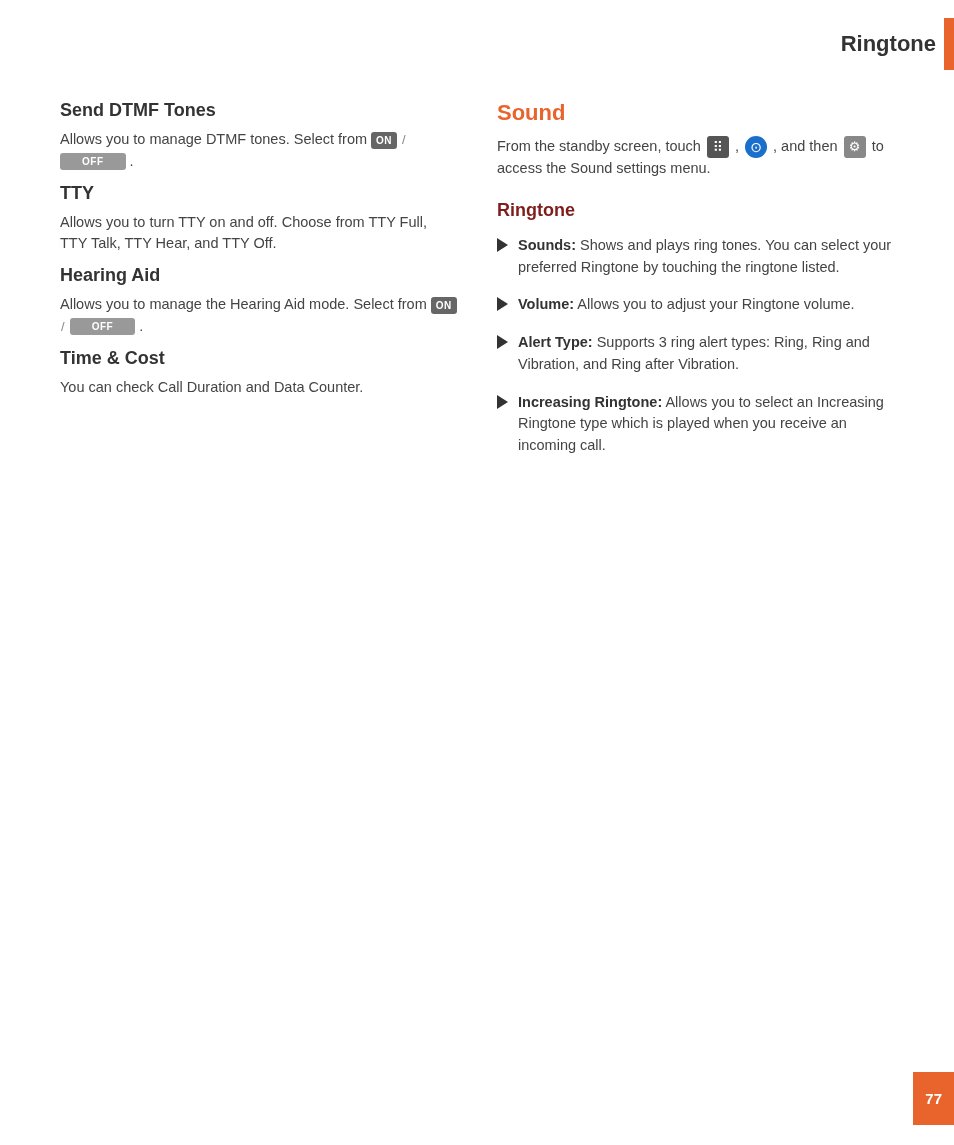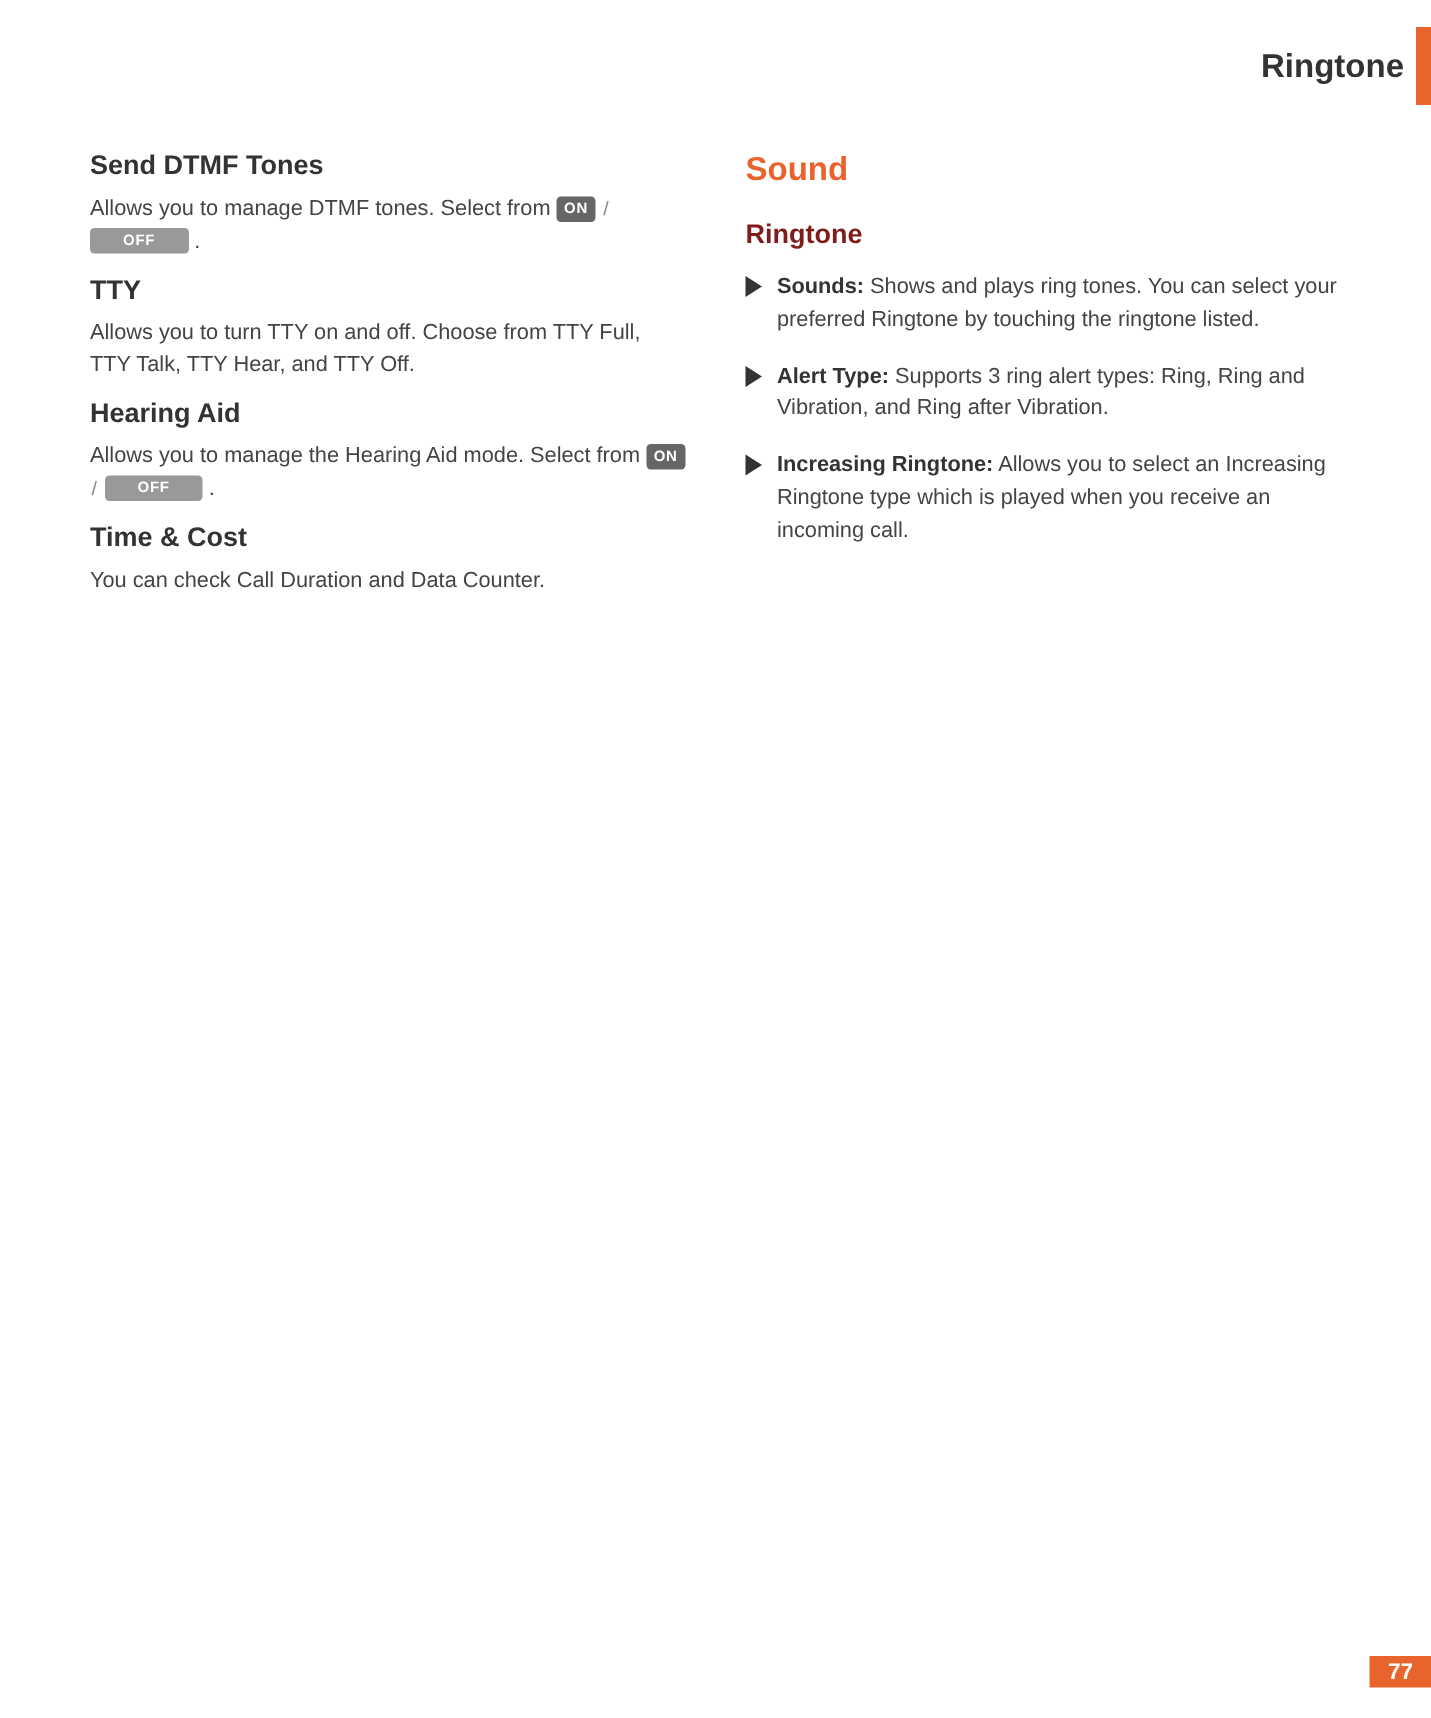--- a/index.html
+++ b/index.html
@@ -279,6 +279,15 @@
 
     <div class="section-heading-orange">Sound</div>
 
+    <p class="section-text">
+      <span>From the standby screen, touch </span>
+      <span class="icon-dots"></span>
+      <span>, </span>
+      <span class="icon-camera"></span>
+      <span>, and then </span>
+      <span class="icon-settings"></span>
+      <span> to access the Sound settings menu.</span>
+    </p>
 
     <div class="sub-heading">Ringtone</div>
 

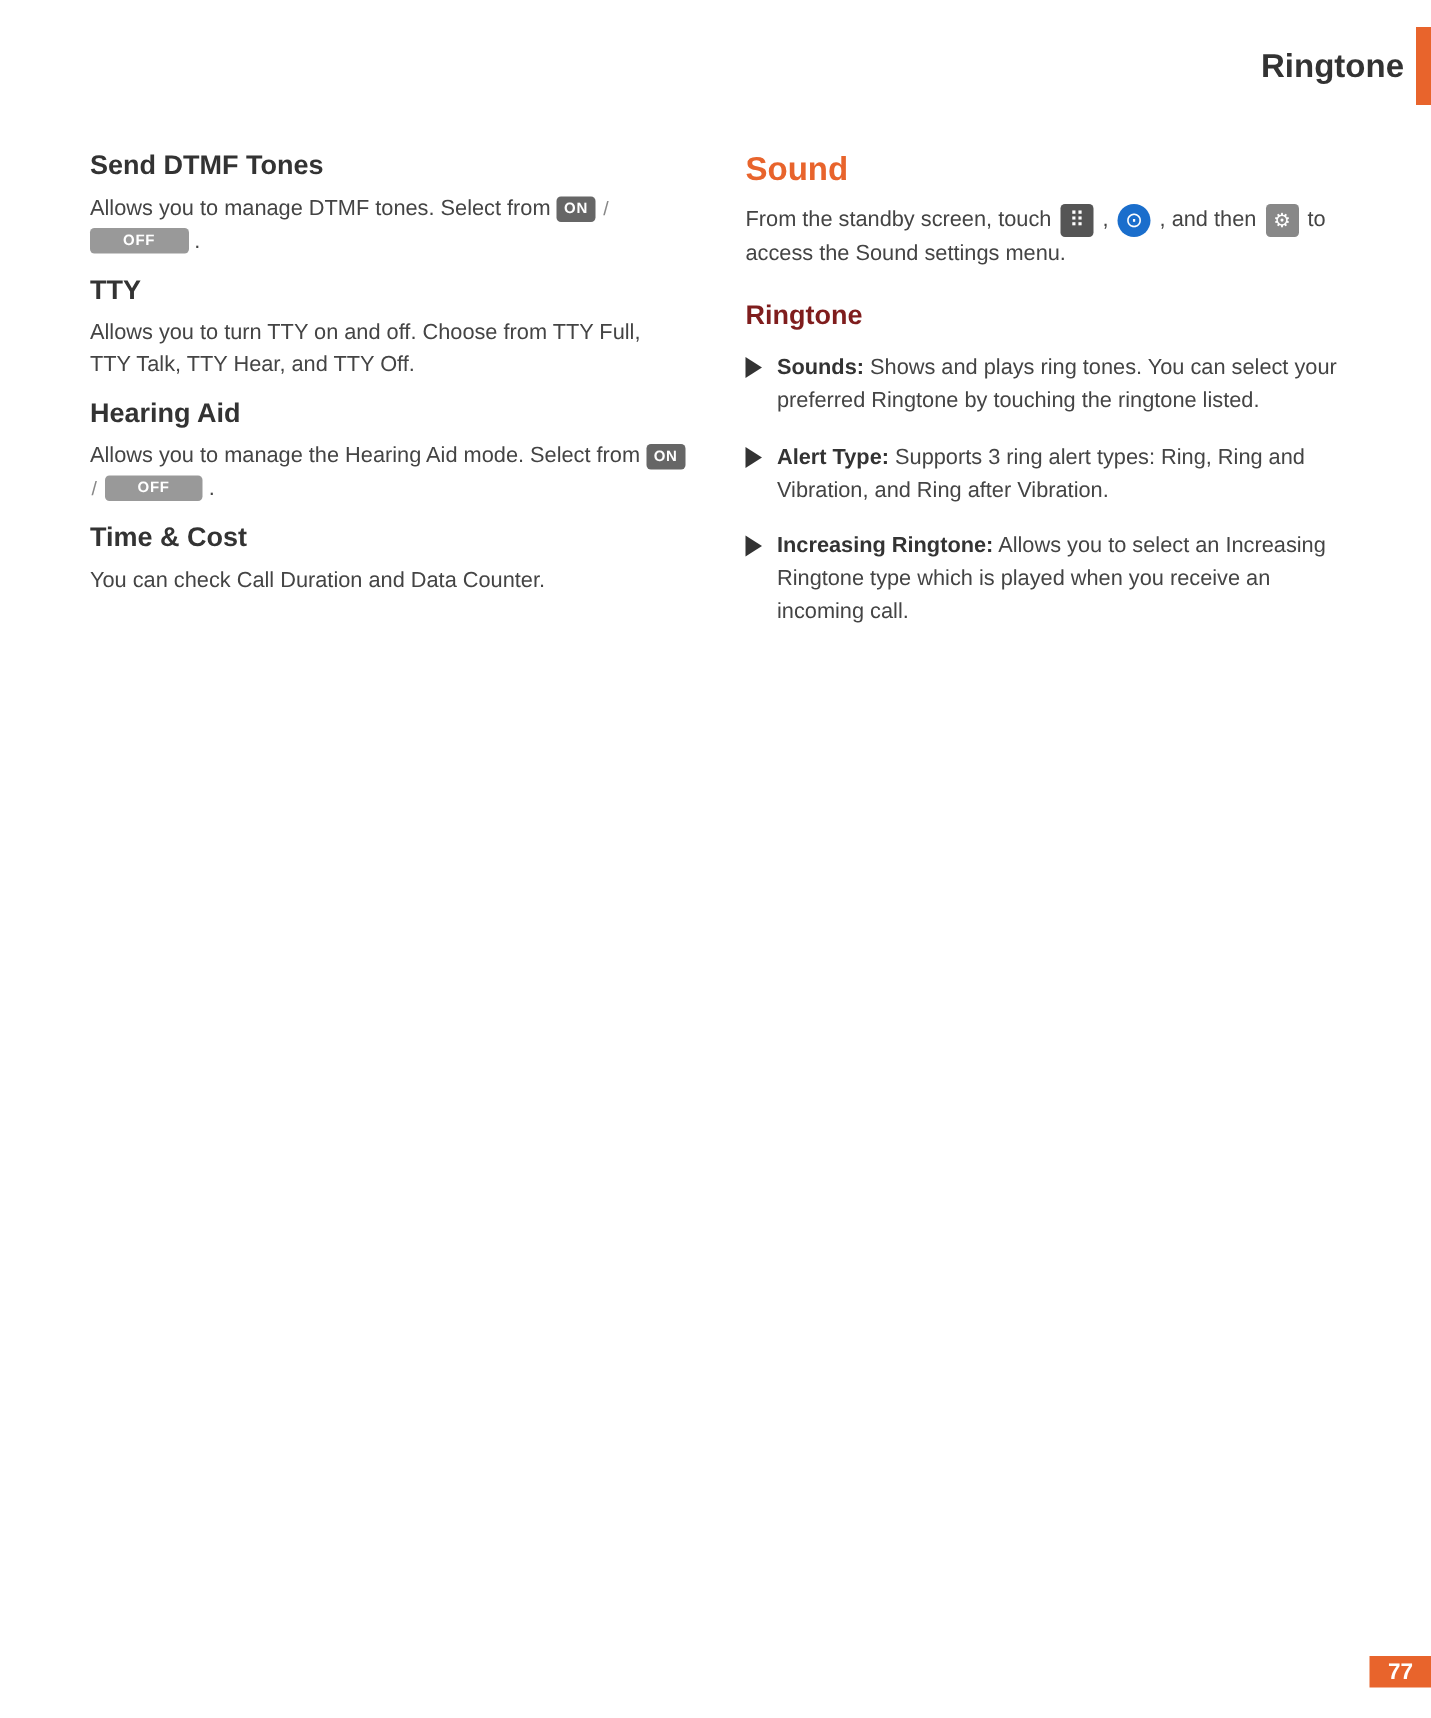--- a/index.html
+++ b/index.html
@@ -301,6 +301,13 @@
         </span>
       </li>
 
+      <li class="bullet-item">
+        <span class="bullet-triangle"></span>
+        <span class="bullet-text">
+          <span class="bullet-bold">Volume:</span>
+          <span> Allows you to adjust your Ringtone volume.</span>
+        </span>
+      </li>
 
       <li class="bullet-item">
         <span class="bullet-triangle"></span>

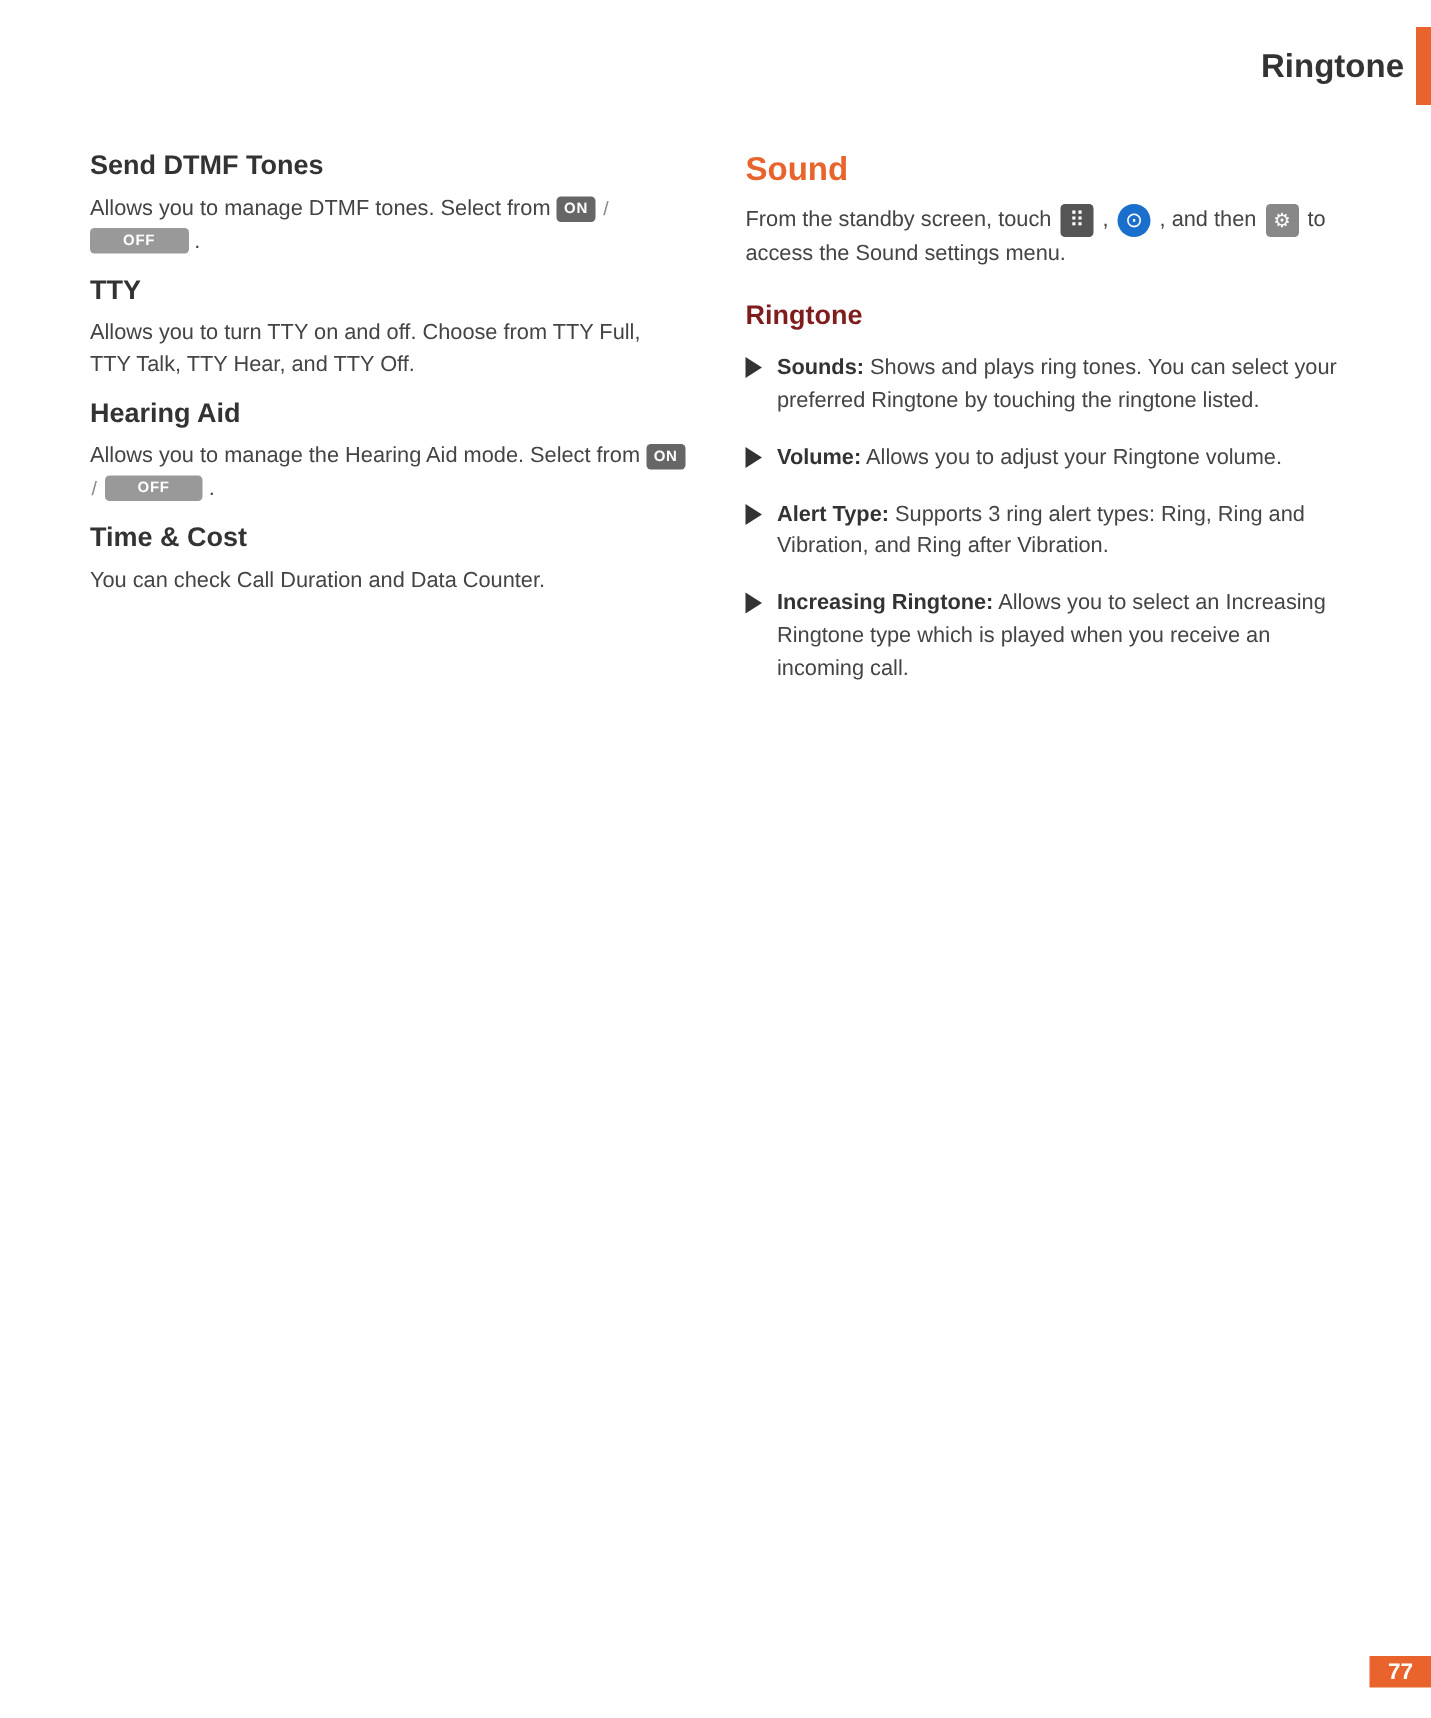--- a/index.html
+++ b/index.html
@@ -216,7 +216,7 @@
       color: #ffffff;
       font-weight: bold;
       font-size: 15px;
-      padding: 2px 12px;
+      padding: 18px 12px;
       min-width: 40px;
       text-align: center;
     }

